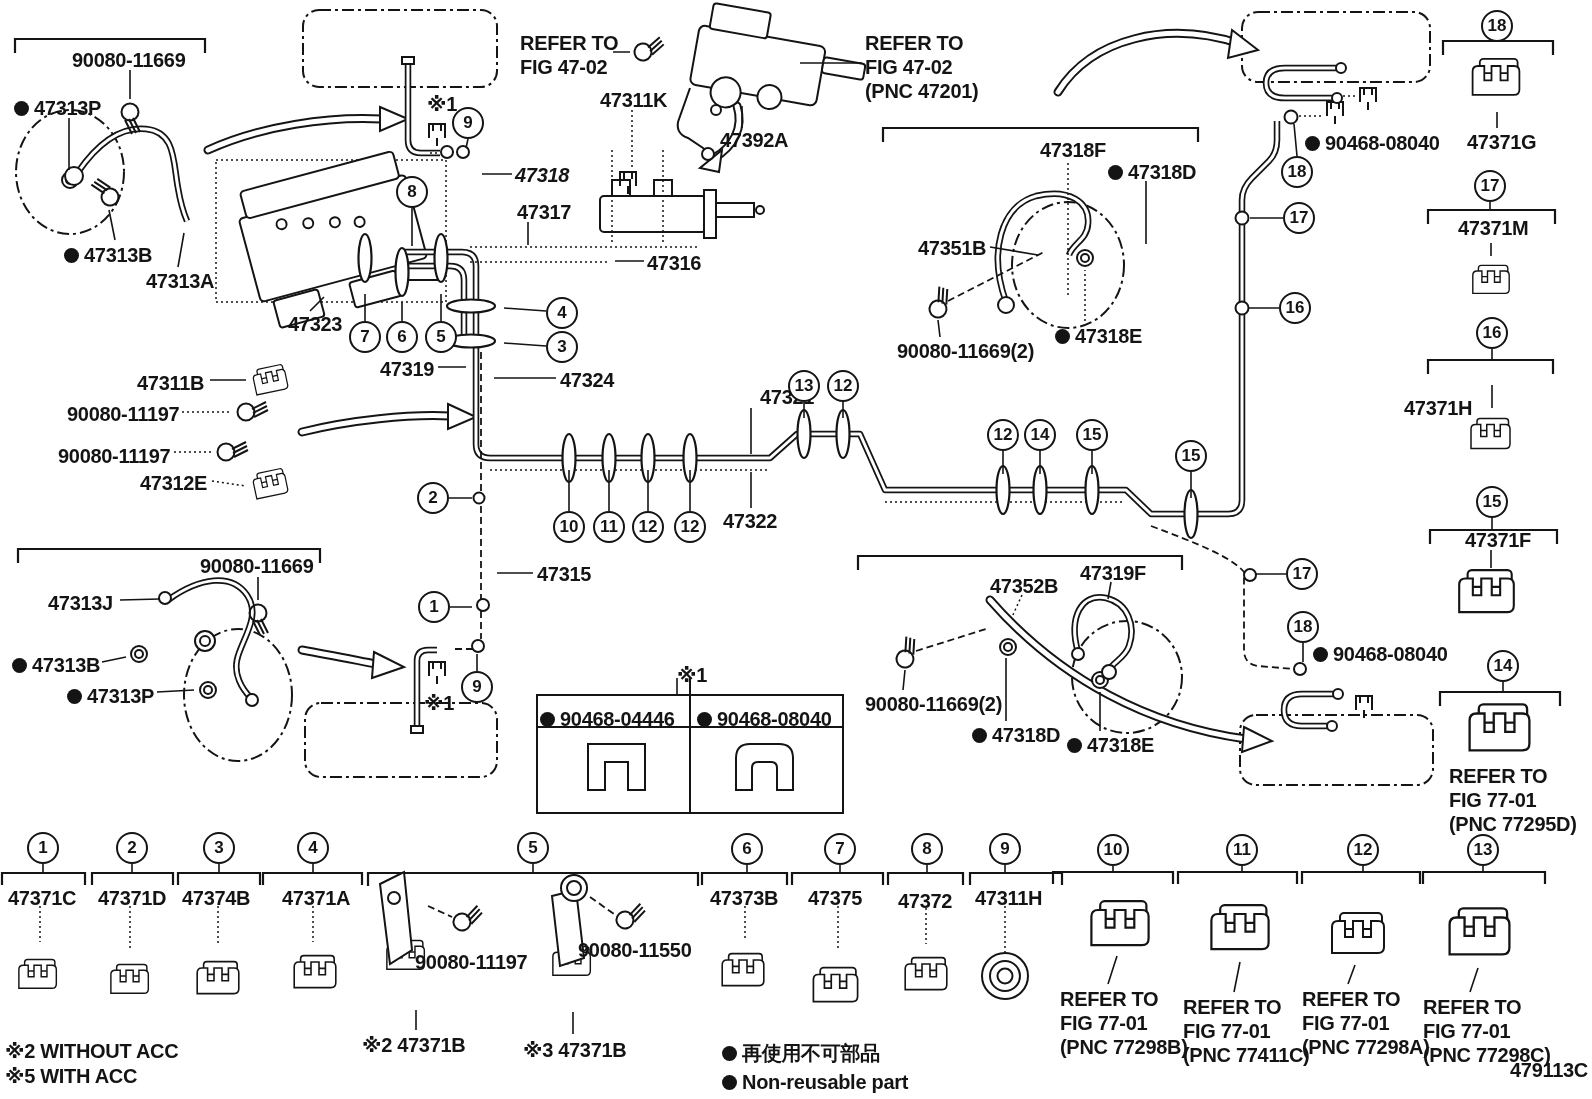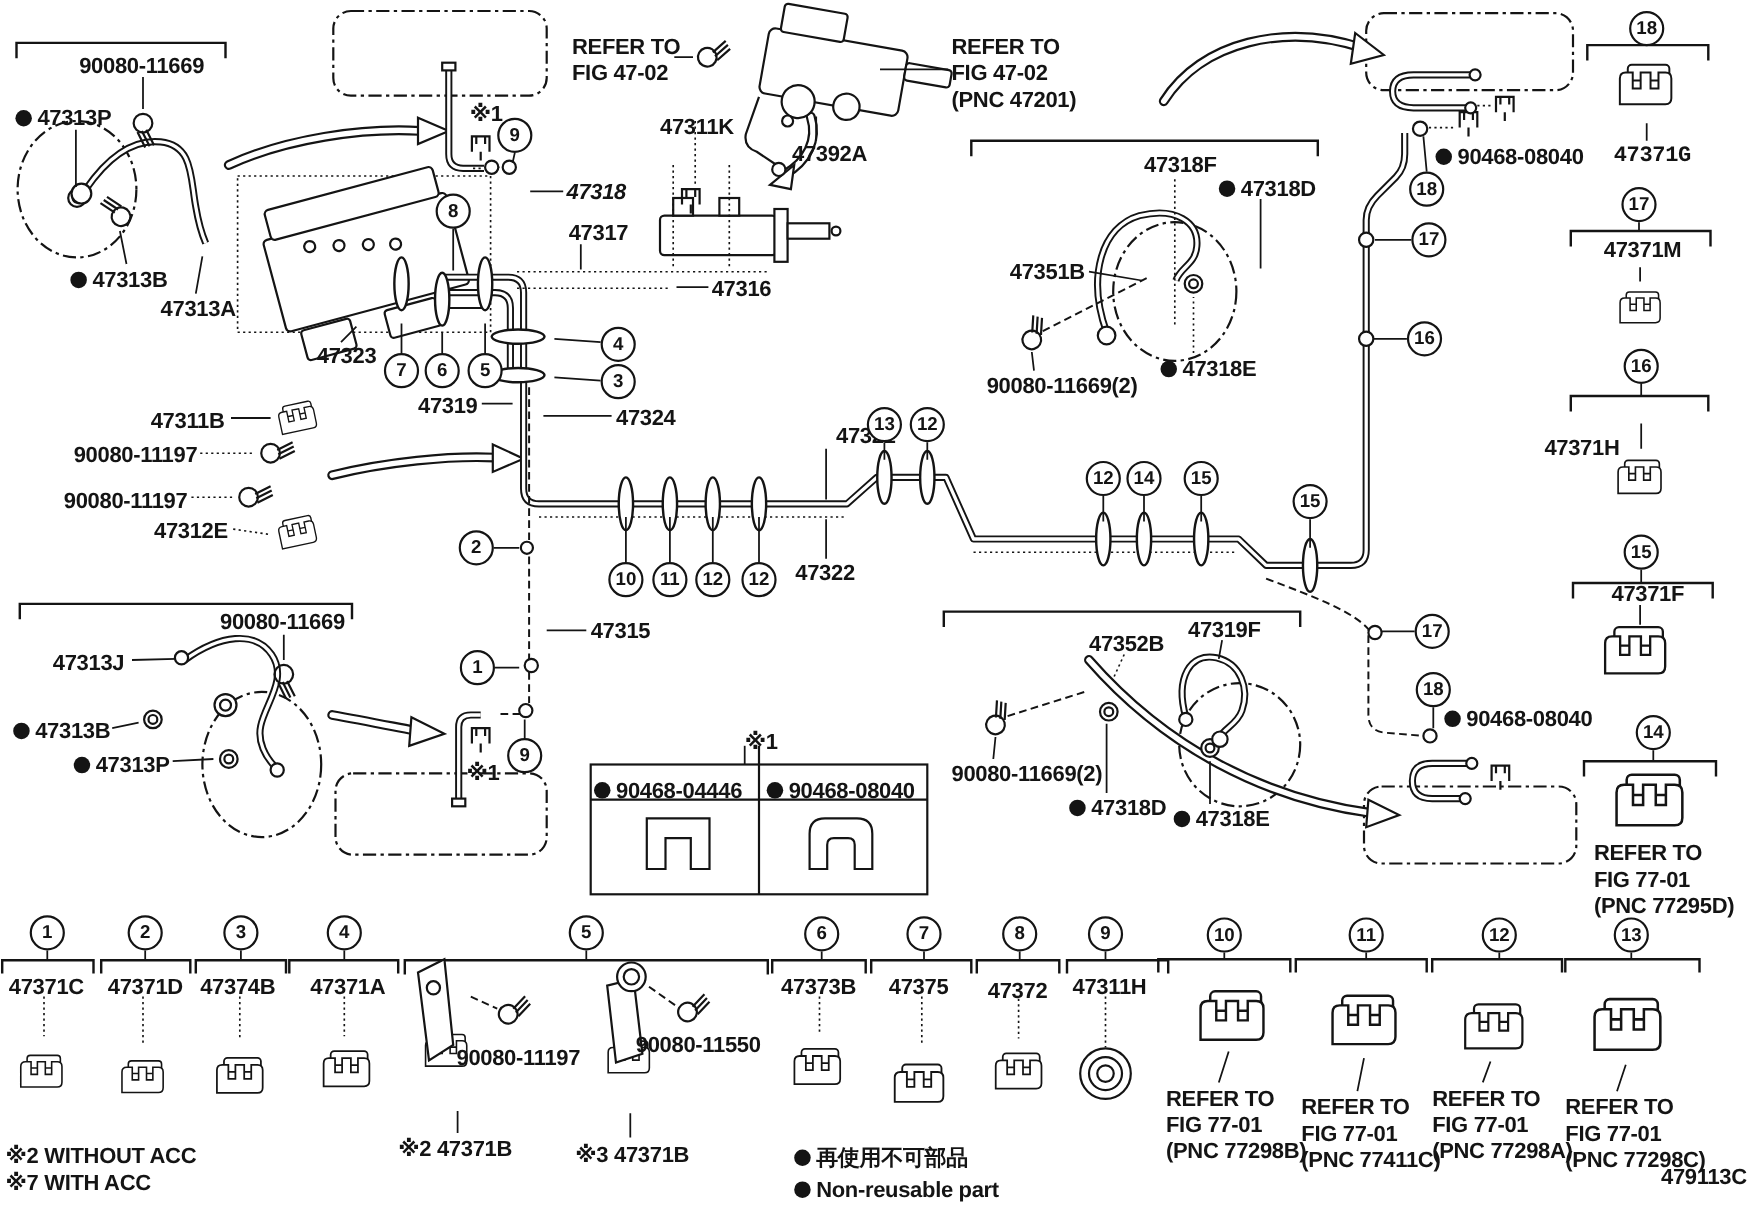--- a/index.html
+++ b/index.html
@@ -337,7 +337,7 @@
     <div class="lbl" style="left: 146px; top: 269px;"><span>47313A</span></div>
     <div class="lbl" style="left: 520px; top: 31px;"><span>REFER TO
 FIG 47-02</span></div>
-    <div class="lbl" style="left: 600px; top: 88px; margin-top: 16px;"><span>47311K</span></div>
+    <div class="lbl" style="left: 600px; top: 88px;"><span>47311K</span></div>
     <div class="lbl" style="left: 865px; top: 31px;"><span>REFER TO
 FIG 47-02
 (PNC 47201)</span></div>

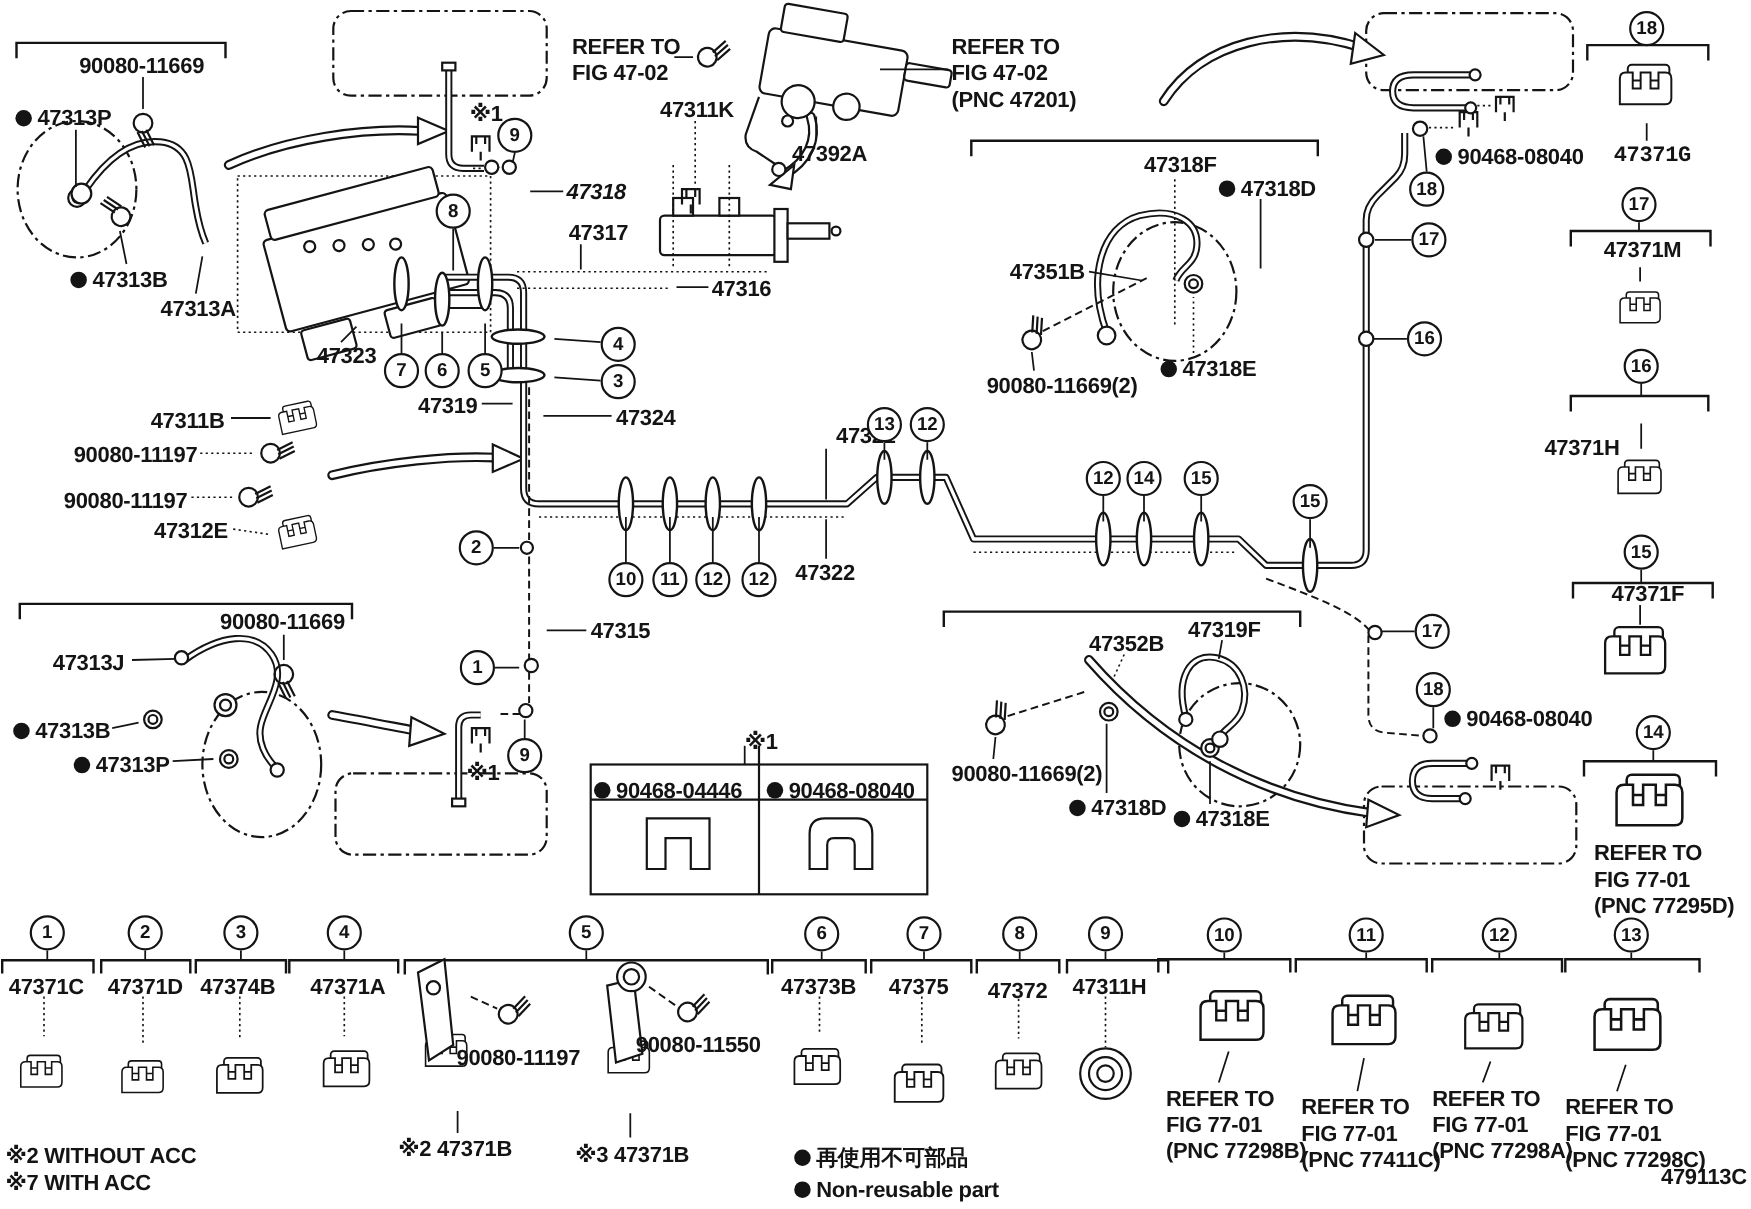--- a/index.html
+++ b/index.html
@@ -364,7 +364,7 @@
     <div class="lbl" style="left: 897px; top: 339px;"><span>90080-11669(2)</span></div>
     <div class="lbl" style="left: 1055px; top: 324px;"><span class="dot"></span><span>47318E</span></div>
     <div class="lbl" style="left: 1305px; top: 131px;"><span class="dot"></span><span>90468-08040</span></div>
-    <div class="lbl" style="left: 1467px; top: 130px; font-family: Liberation Mono, monospace;"><span>47371G</span></div>
+    <div class="lbl" style="left: 1467px; top: 130px;"><span>47371G</span></div>
     <div class="lbl" style="left: 1458px; top: 216px;"><span>47371M</span></div>
     <div class="lbl" style="left: 1404px; top: 364px; margin-top: 32px;"><span>47371H</span></div>
     <div class="lbl" style="left: 1465px; top: 528px;"><span>47371F</span></div>

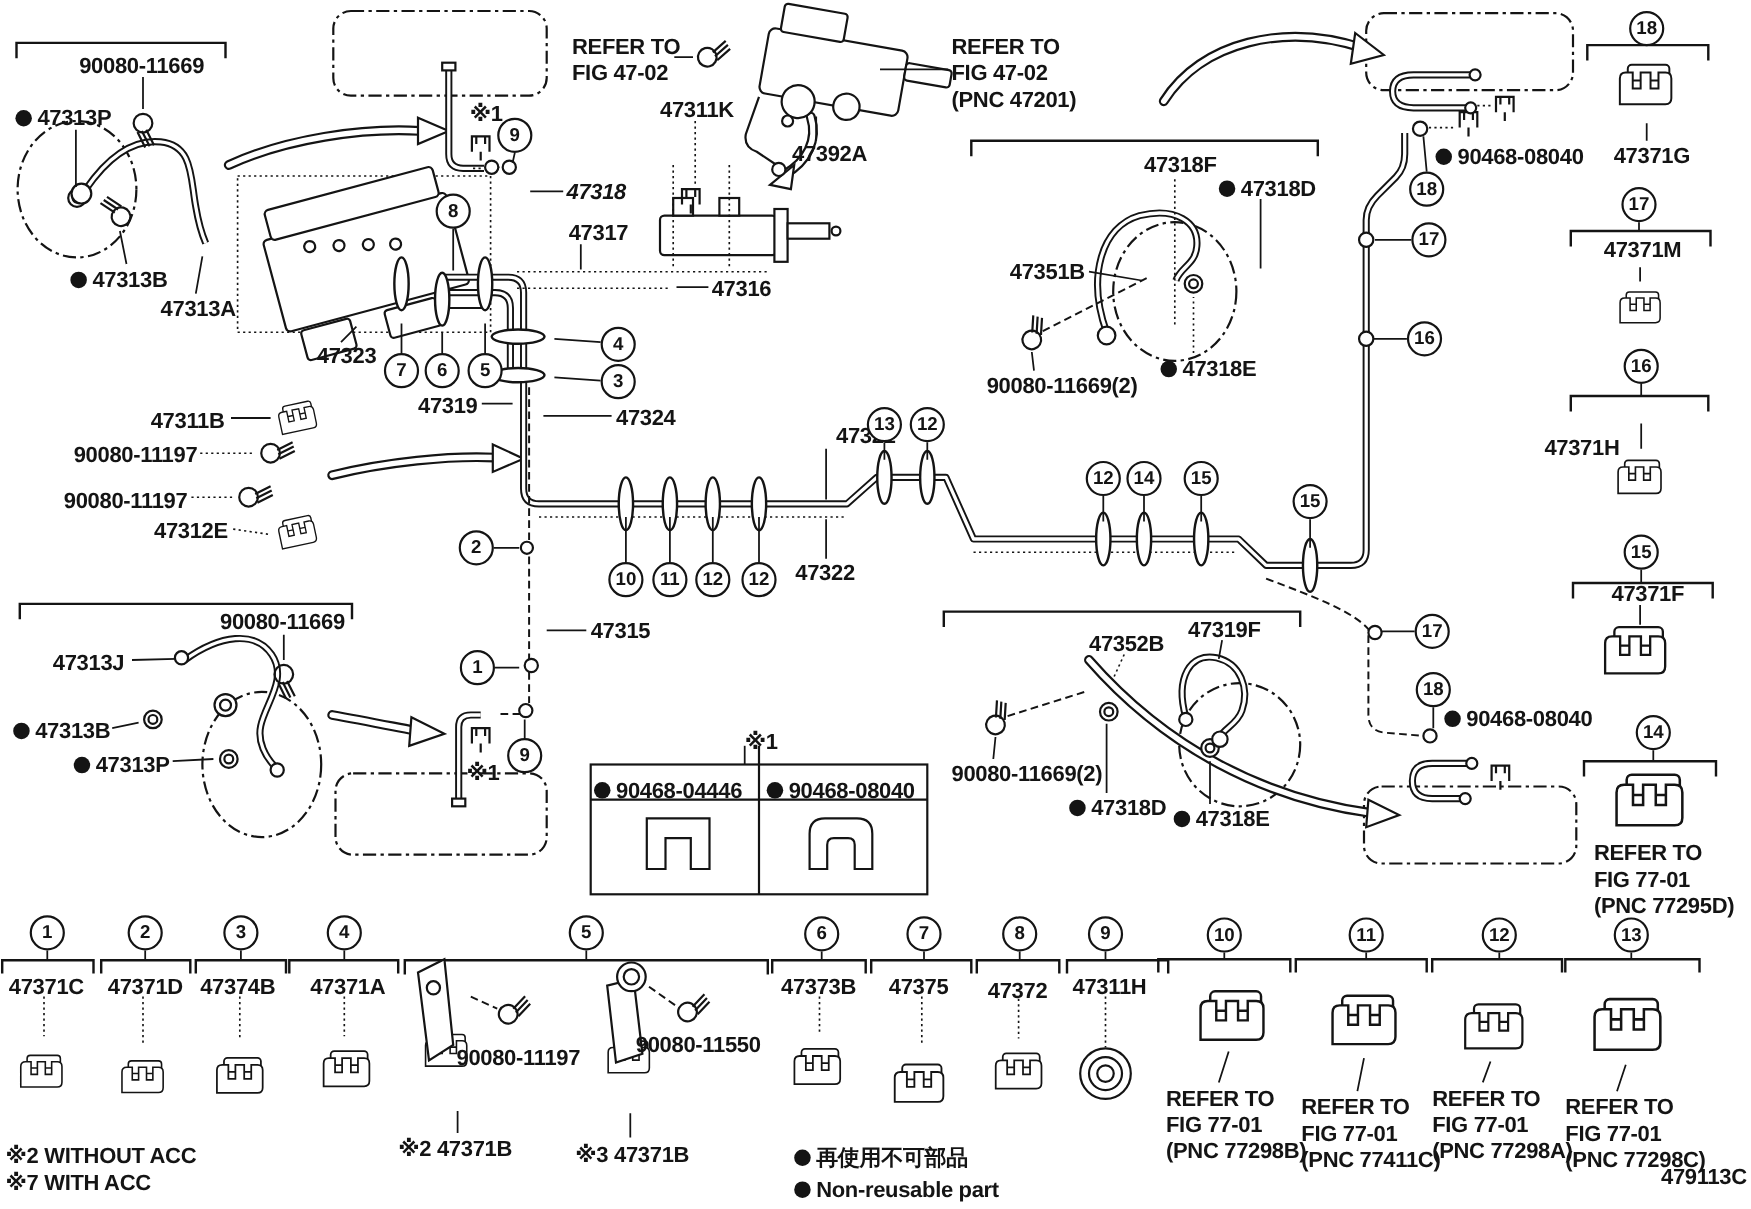--- a/index.html
+++ b/index.html
@@ -327,7 +327,7 @@
 </svg>
 
   <div class="lbl" style="left:5px;top:1039px">※2 WITHOUT ACC</div>
-  <div class="lbl" style="left:5px;top:1064px">※7 WITH ACC</div>
+  <div class="lbl" style="left:5px;top:1064px">※5 WITH ACC</div>
   <div class="lbl" style="left:722px;top:1041px"><span class="dot"></span><span>再使用不可部品</span></div>
   <div class="lbl" style="left:722px;top:1070px"><span class="dot"></span><span>Non-reusable part</span></div>
   <div class="lbl" style="left:1510px;top:1058px">479113C</div>

